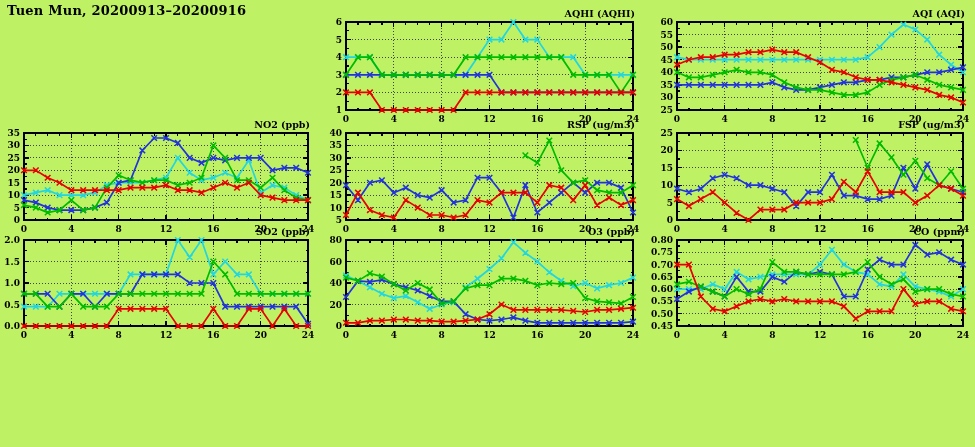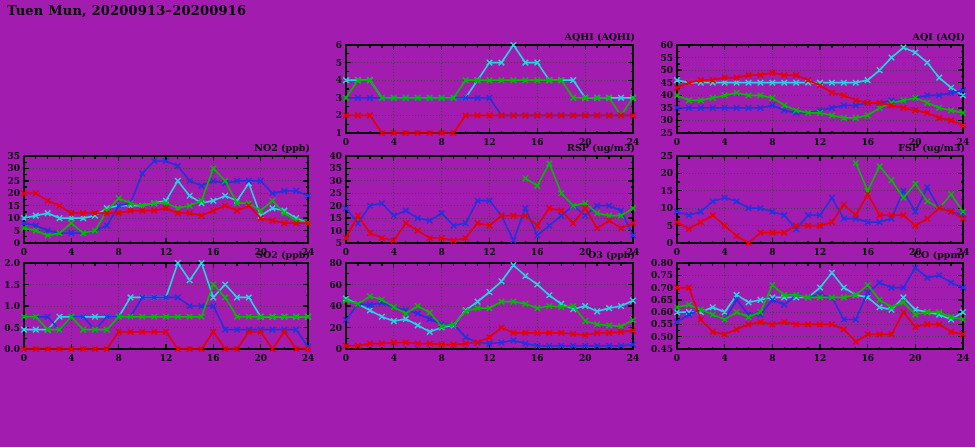--- a/index.html
+++ b/index.html
@@ -3,7 +3,7 @@
 <meta charset="utf-8">
 <style>
   html,body{margin:0;padding:0;background:#fff;}
-  .canvas{position:relative;width:975px;height:447px;background:#a21caf;overflow:hidden;
+  .canvas{position:relative;width:975px;height:447px;background:#bef264;overflow:hidden;
           font-family:"DejaVu Serif",serif;}
   .page-title{position:absolute;left:7px;top:3px;font-size:13px;font-weight:700;color:#000;
               letter-spacing:0.2px;white-space:nowrap;}

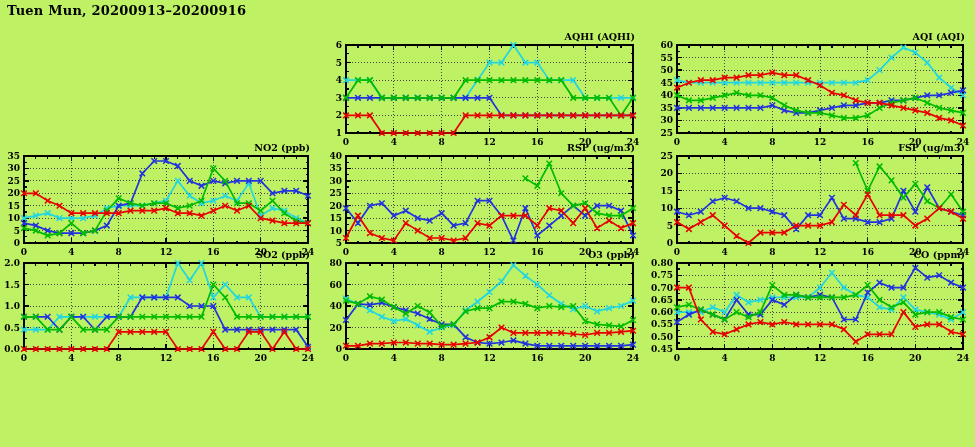--- a/index.html
+++ b/index.html
@@ -7,7 +7,7 @@
           font-family:"DejaVu Serif",serif;}
   .page-title{position:absolute;left:7px;top:3px;font-size:13px;font-weight:700;color:#000;
               letter-spacing:0.2px;white-space:nowrap;}
-  .chart{position:absolute;margin-top:23px;}
+  .chart{position:absolute;}
   .ctitle{position:absolute;right:-2px;top:-14px;font-size:9.5px;font-weight:700;color:#000;
           white-space:nowrap;}
   .col1{left:24px;width:284px;} .col2{left:346px;width:287px;} .col3{left:677px;width:286px;}

